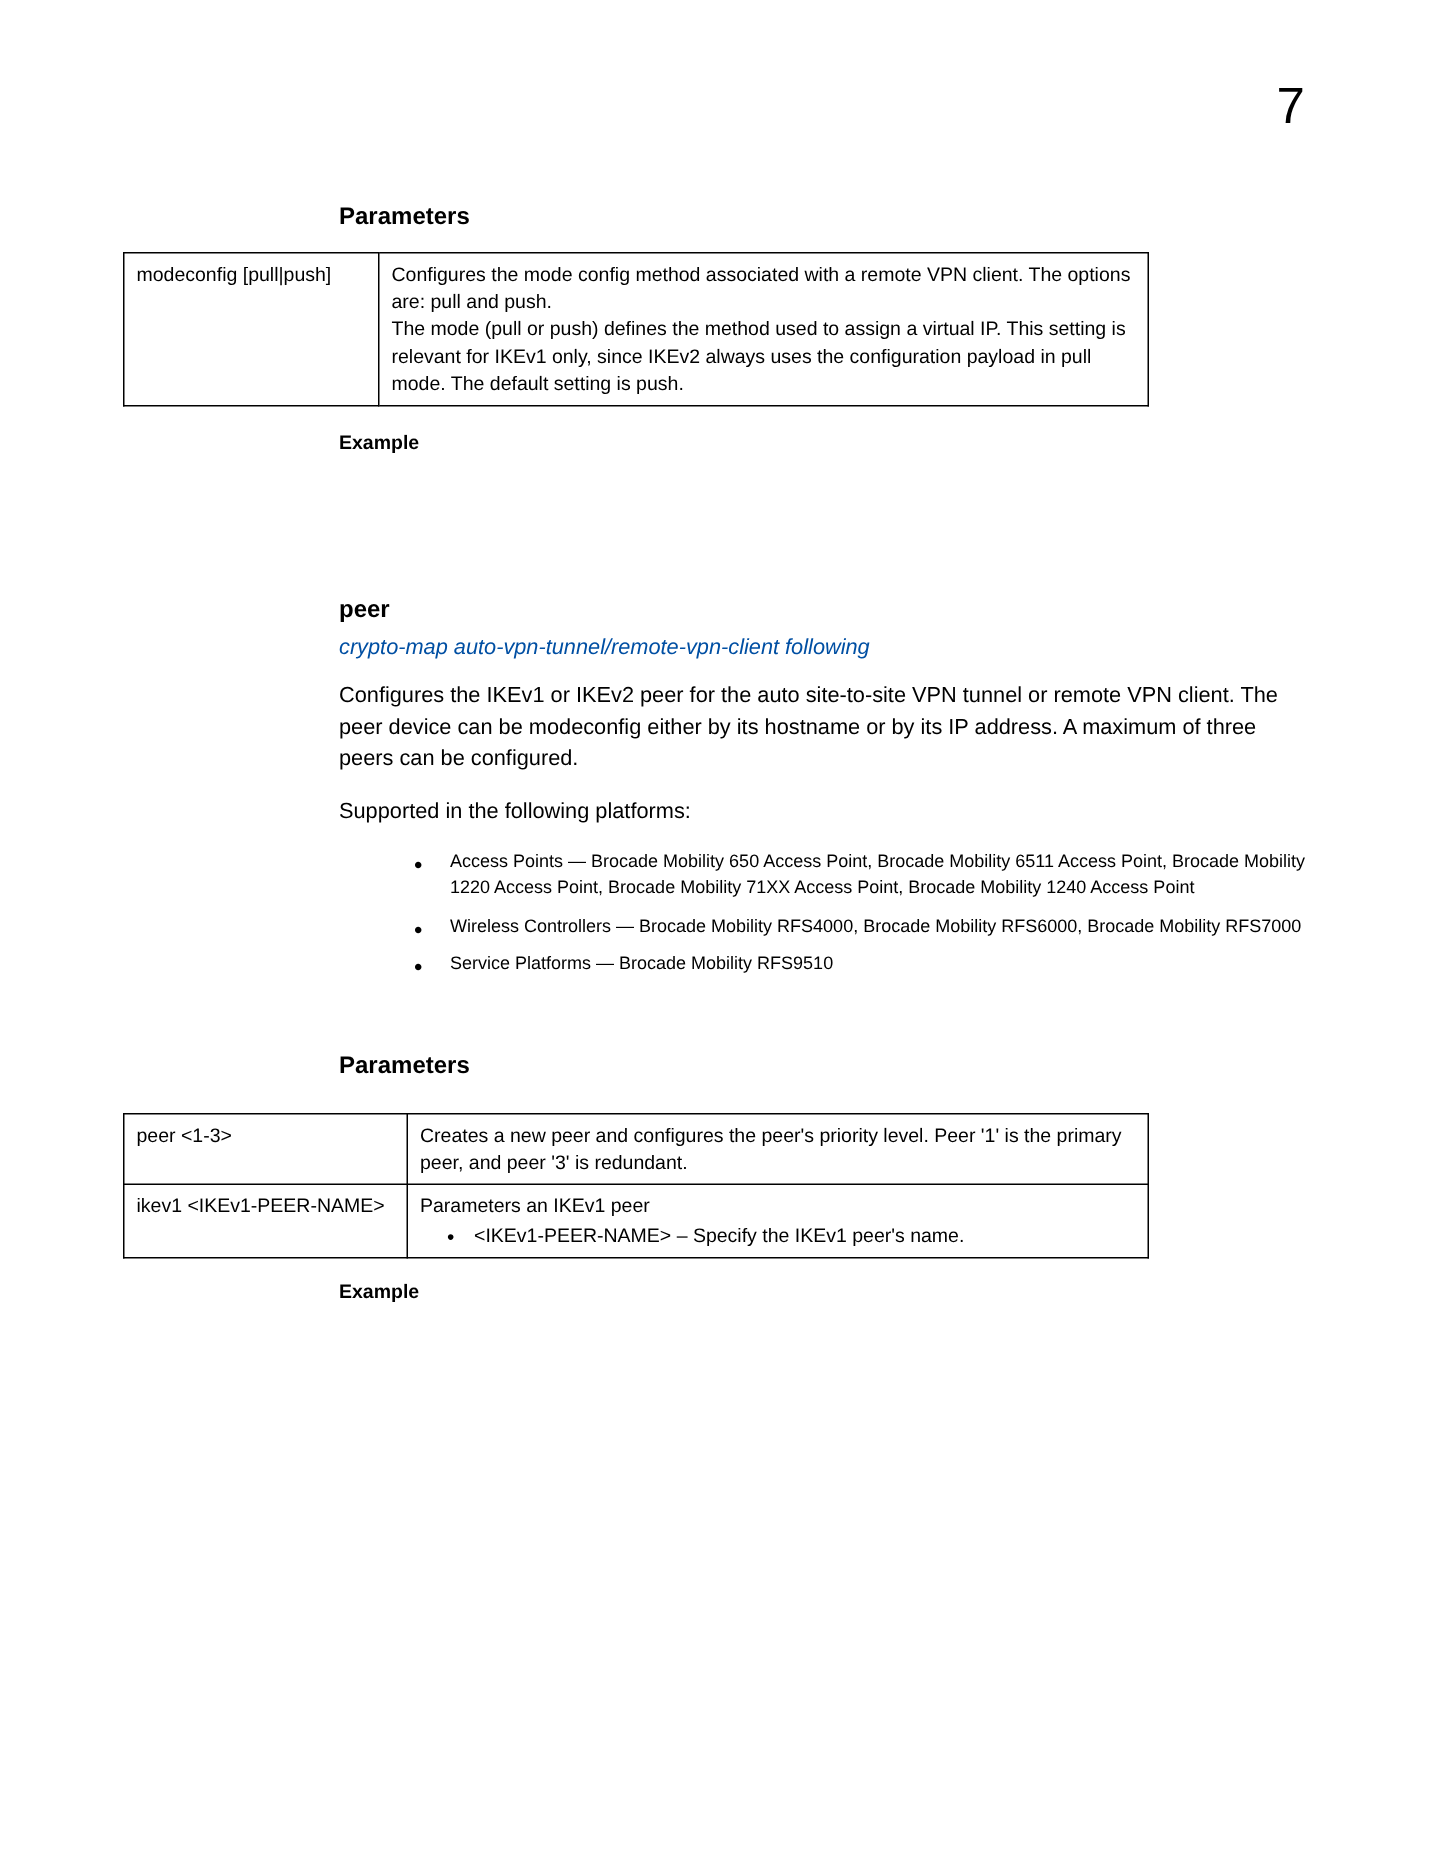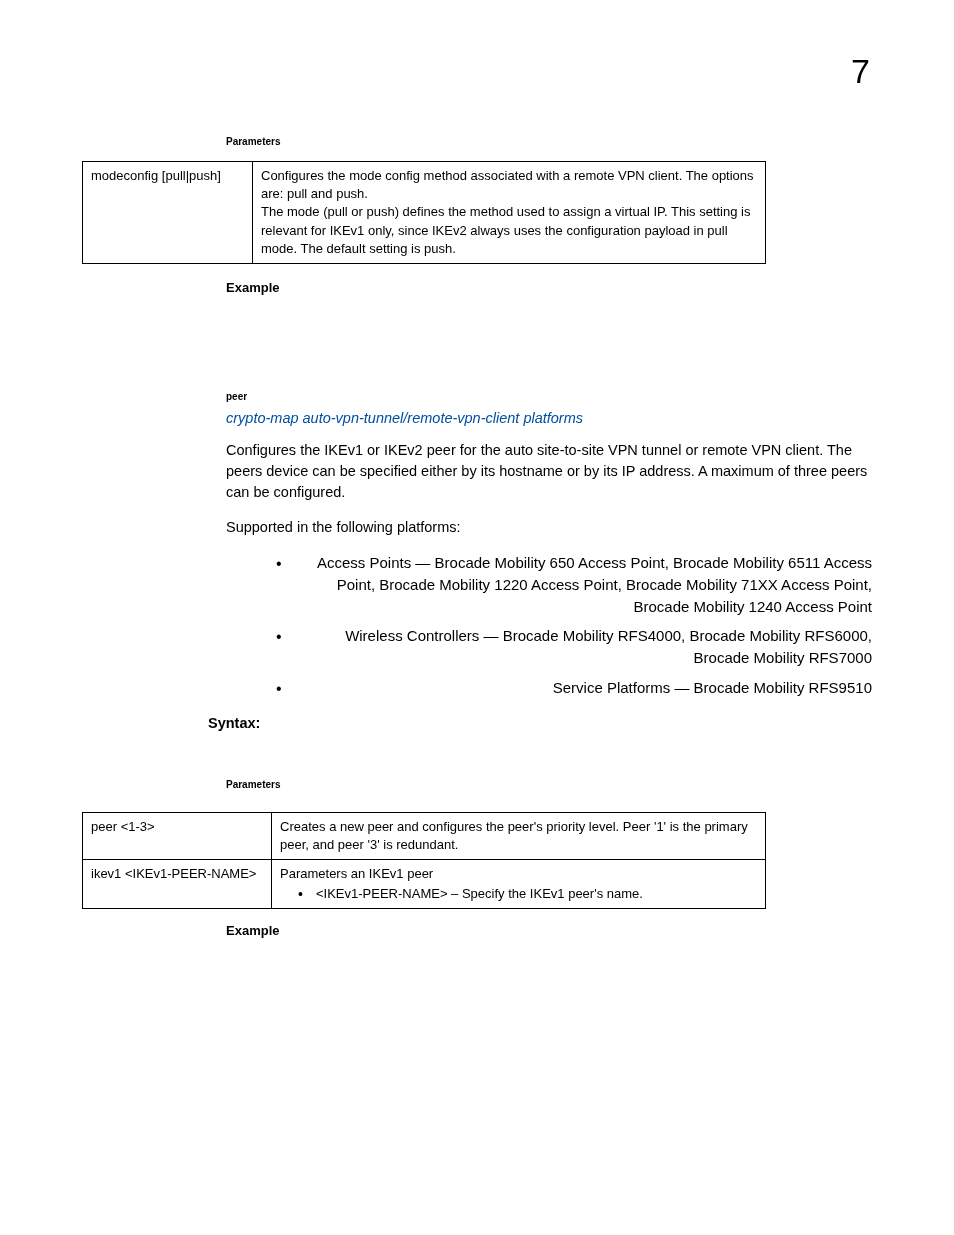--- a/index.html
+++ b/index.html
@@ -32,7 +32,7 @@
   }
   .heading-bold {
     font-weight: bold;
-    font-size: 10px;
+    font-size: 16px;
     margin: 0 0 14px 0;
   }
   .heading-small-bold {

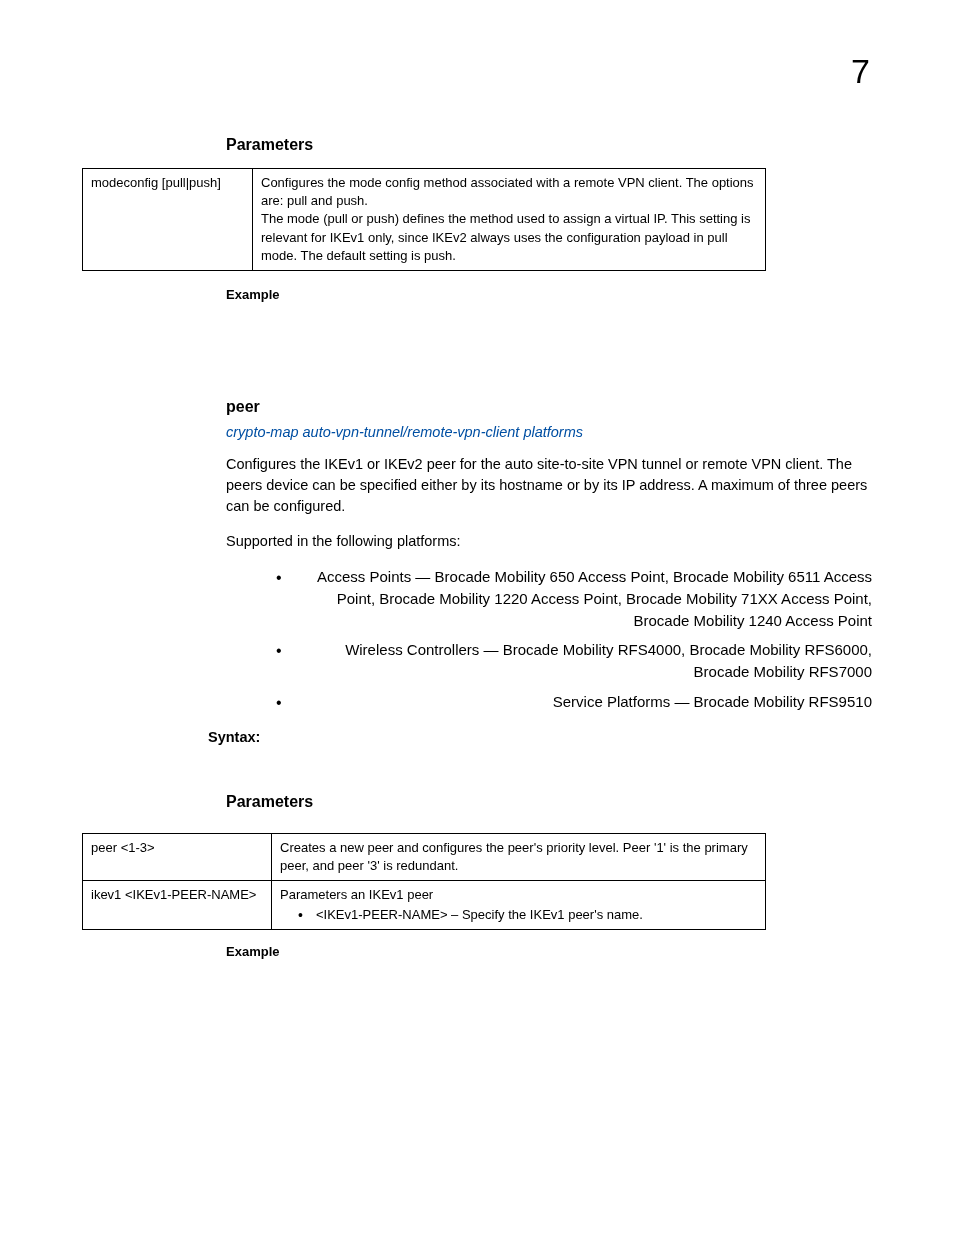--- a/index.html
+++ b/index.html
@@ -139,7 +139,7 @@
 
     <div class="heading-bold" style="margin-bottom:8px">peer</div>
 
-    <a href="#" class="link-text">crypto-map auto-vpn-tunnel/remote-vpn-client platforms</a>
+    <a href="#" class="link-text">crypto-map auto-vpn-tunnel/remote-vpn-client following</a>
 
     <p class="body-text">Configures the IKEv1 or IKEv2 peer for the auto site-to-site VPN tunnel or remote VPN client. The peers device can be specified either by its hostname or by its IP address. A maximum of three peers can be configured.</p>
 

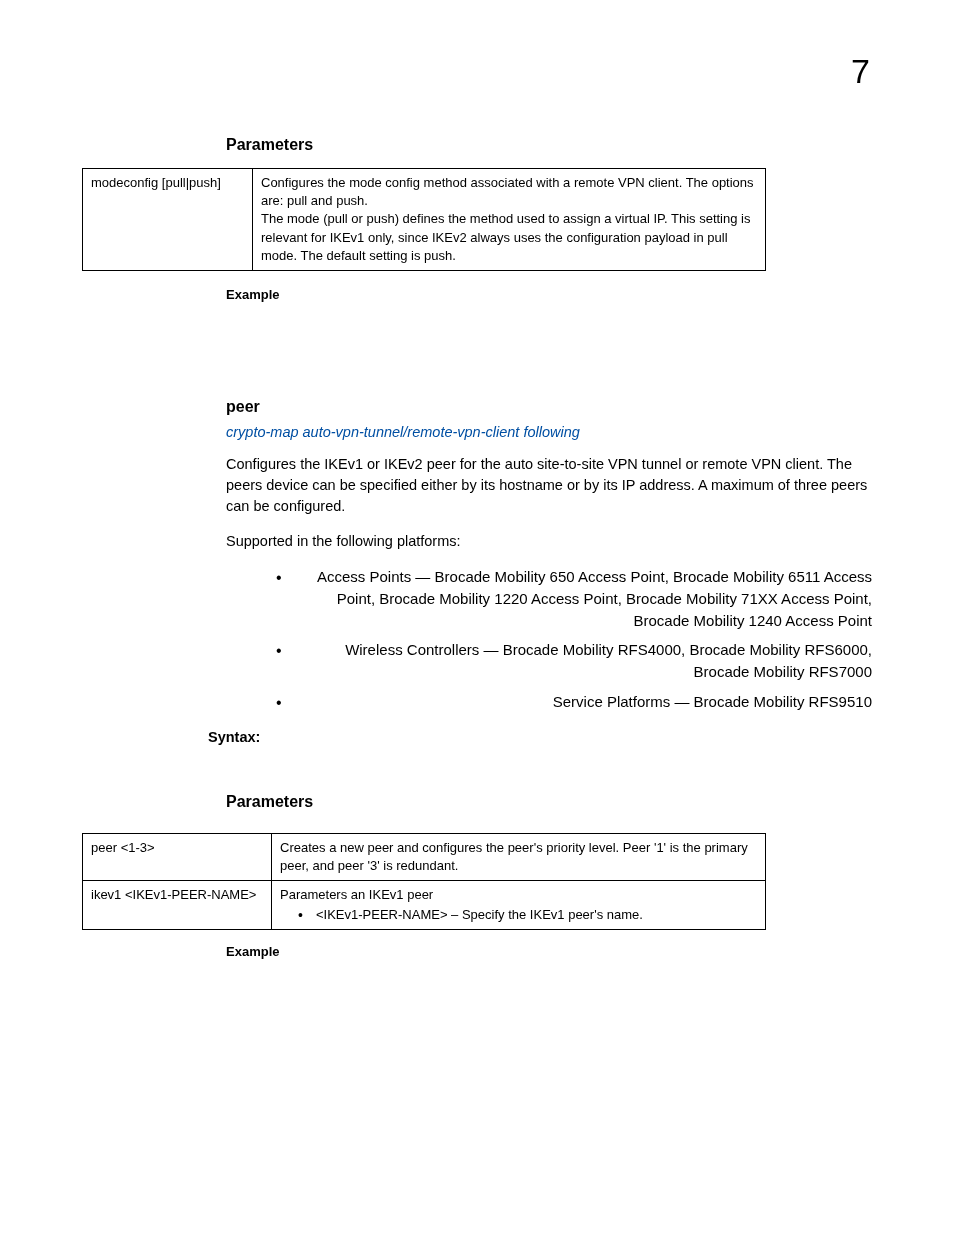--- a/index.html
+++ b/index.html
@@ -141,7 +141,7 @@
 
     <a href="#" class="link-text">crypto-map auto-vpn-tunnel/remote-vpn-client following</a>
 
-    <p class="body-text">Configures the IKEv1 or IKEv2 peer for the auto site-to-site VPN tunnel or remote VPN client. The peers device can be specified either by its hostname or by its IP address. A maximum of three peers can be configured.</p>
+    <p class="body-text">Configures the IKEv1 or IKEv2 peer for the auto site-to-site VPN tunnel or remote VPN client. The peer device can be modeconfig either by its hostname or by its IP address. A maximum of three peers can be configured.</p>
 
     <p class="body-text">Supported in the following platforms:</p>
 

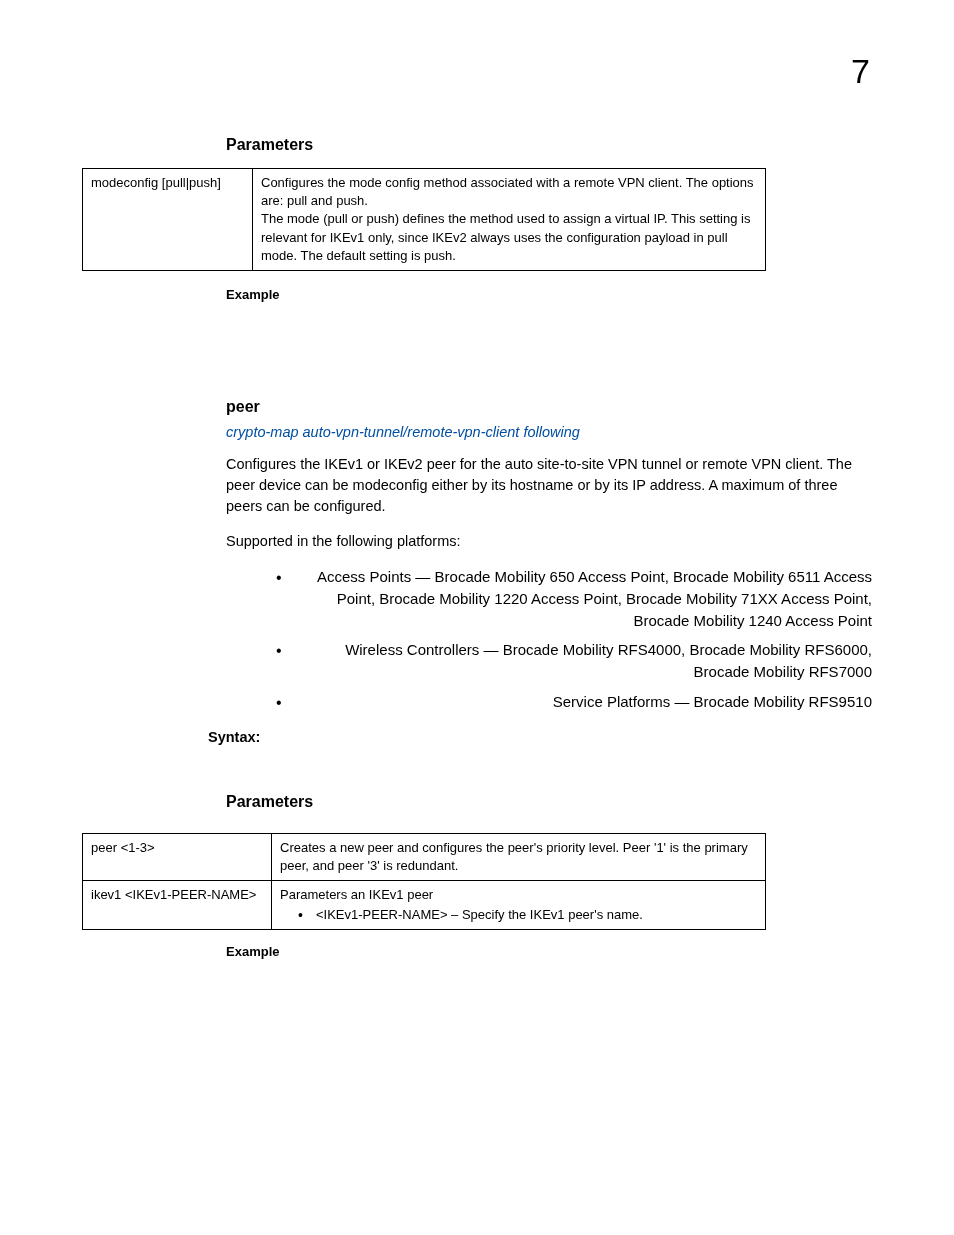--- a/index.html
+++ b/index.html
@@ -61,11 +61,10 @@
   }
   ul.bullets li {
     position: relative;
-    font-size: 15px;
+    font-size: 12px;
     line-height: 1.45;
     margin-bottom: 8px;
     padding-left: 18px;
-    text-align: right;
   }
   ul.bullets li::before {
     content: "•";

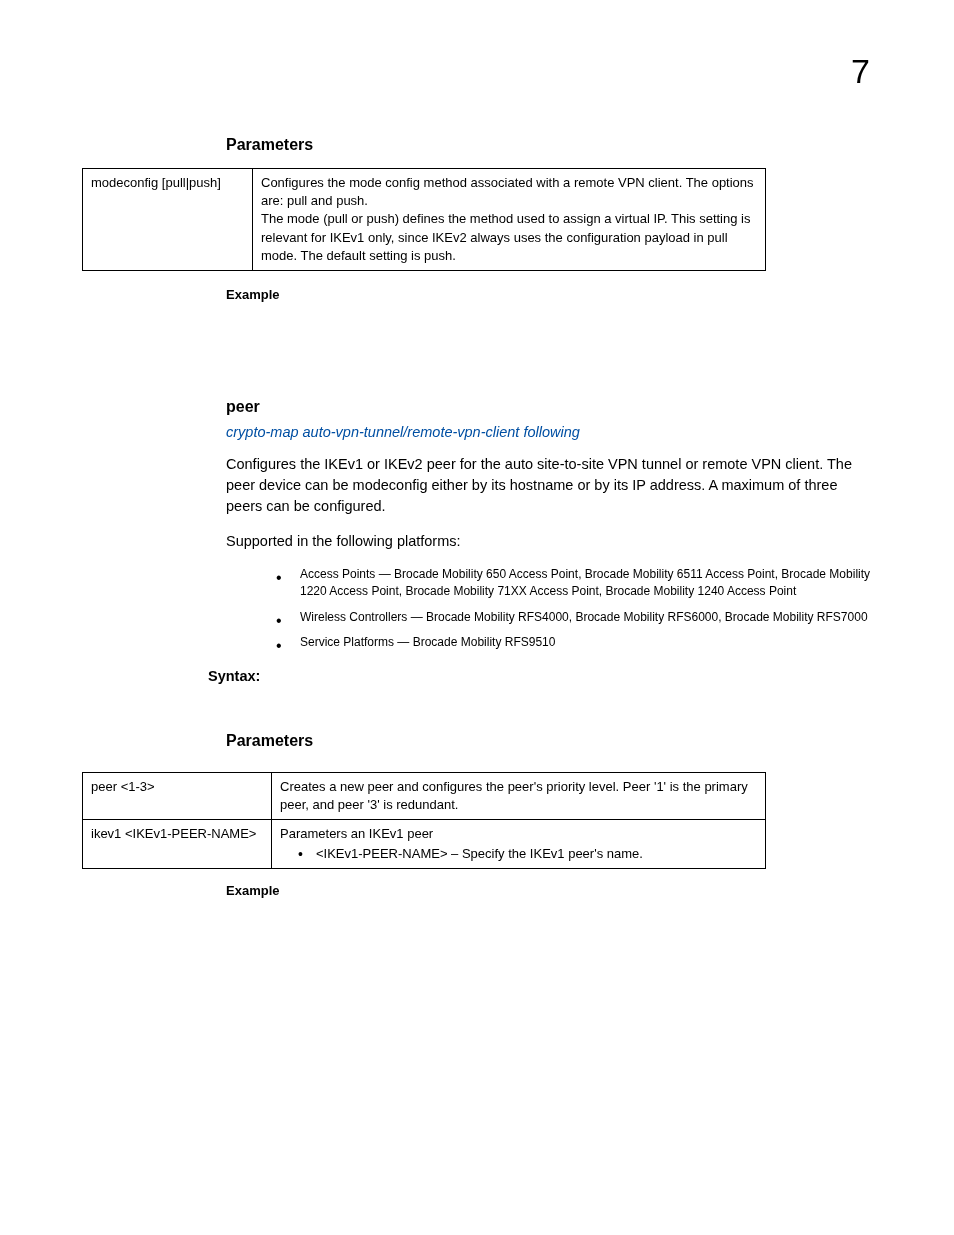--- a/index.html
+++ b/index.html
@@ -150,7 +150,6 @@
       <li>Service Platforms — Brocade Mobility RFS9510</li>
     </ul>
 
-    <div class="heading-bold" style="font-size:14.5px; margin-left:-18px">Syntax:</div>
 
     <div class="section-gap-med"></div>
 

